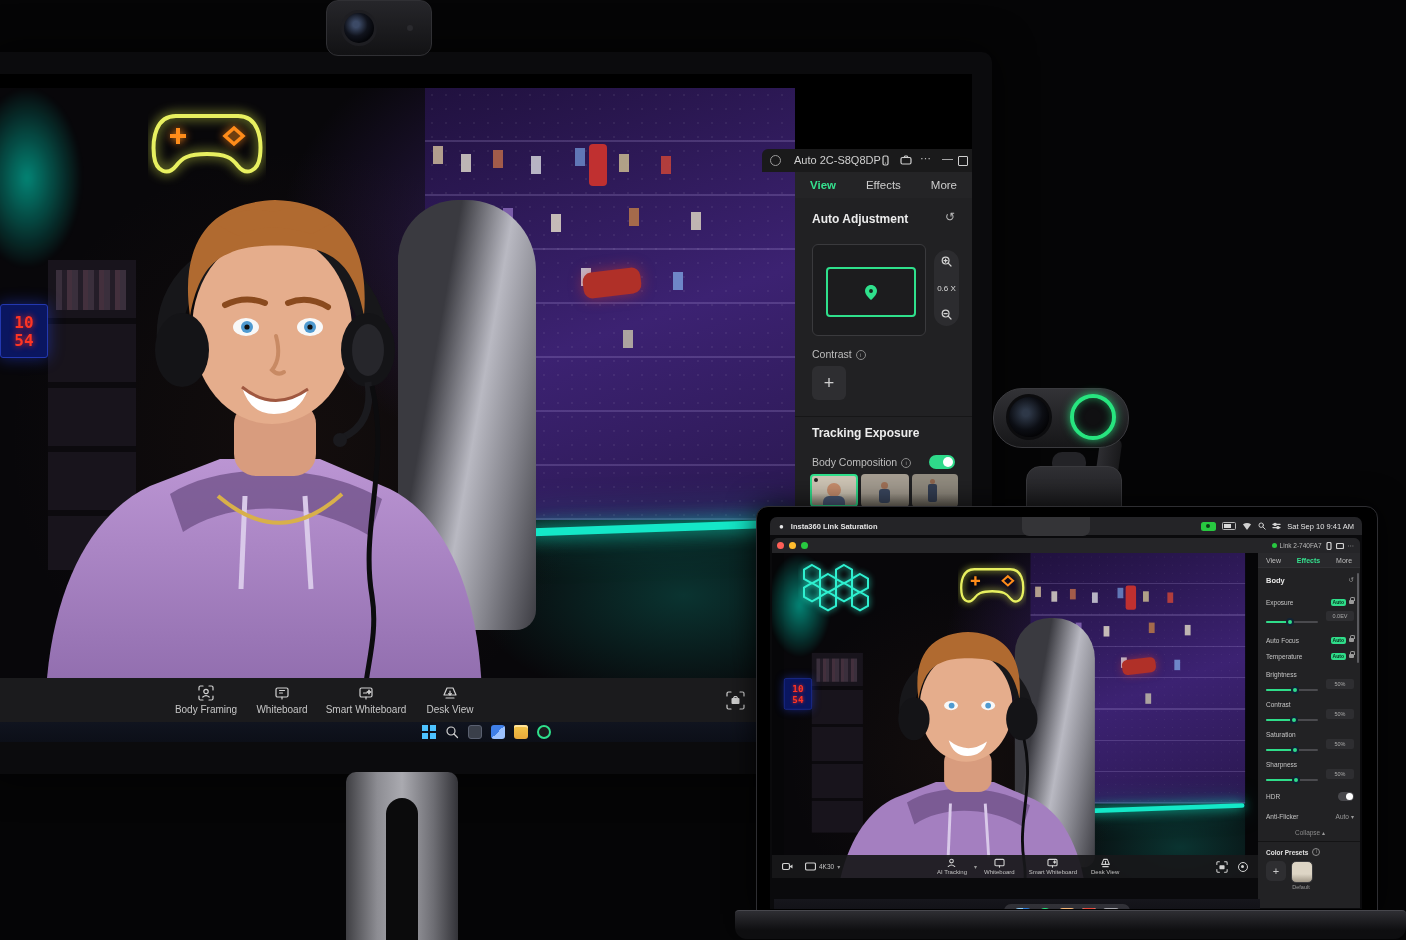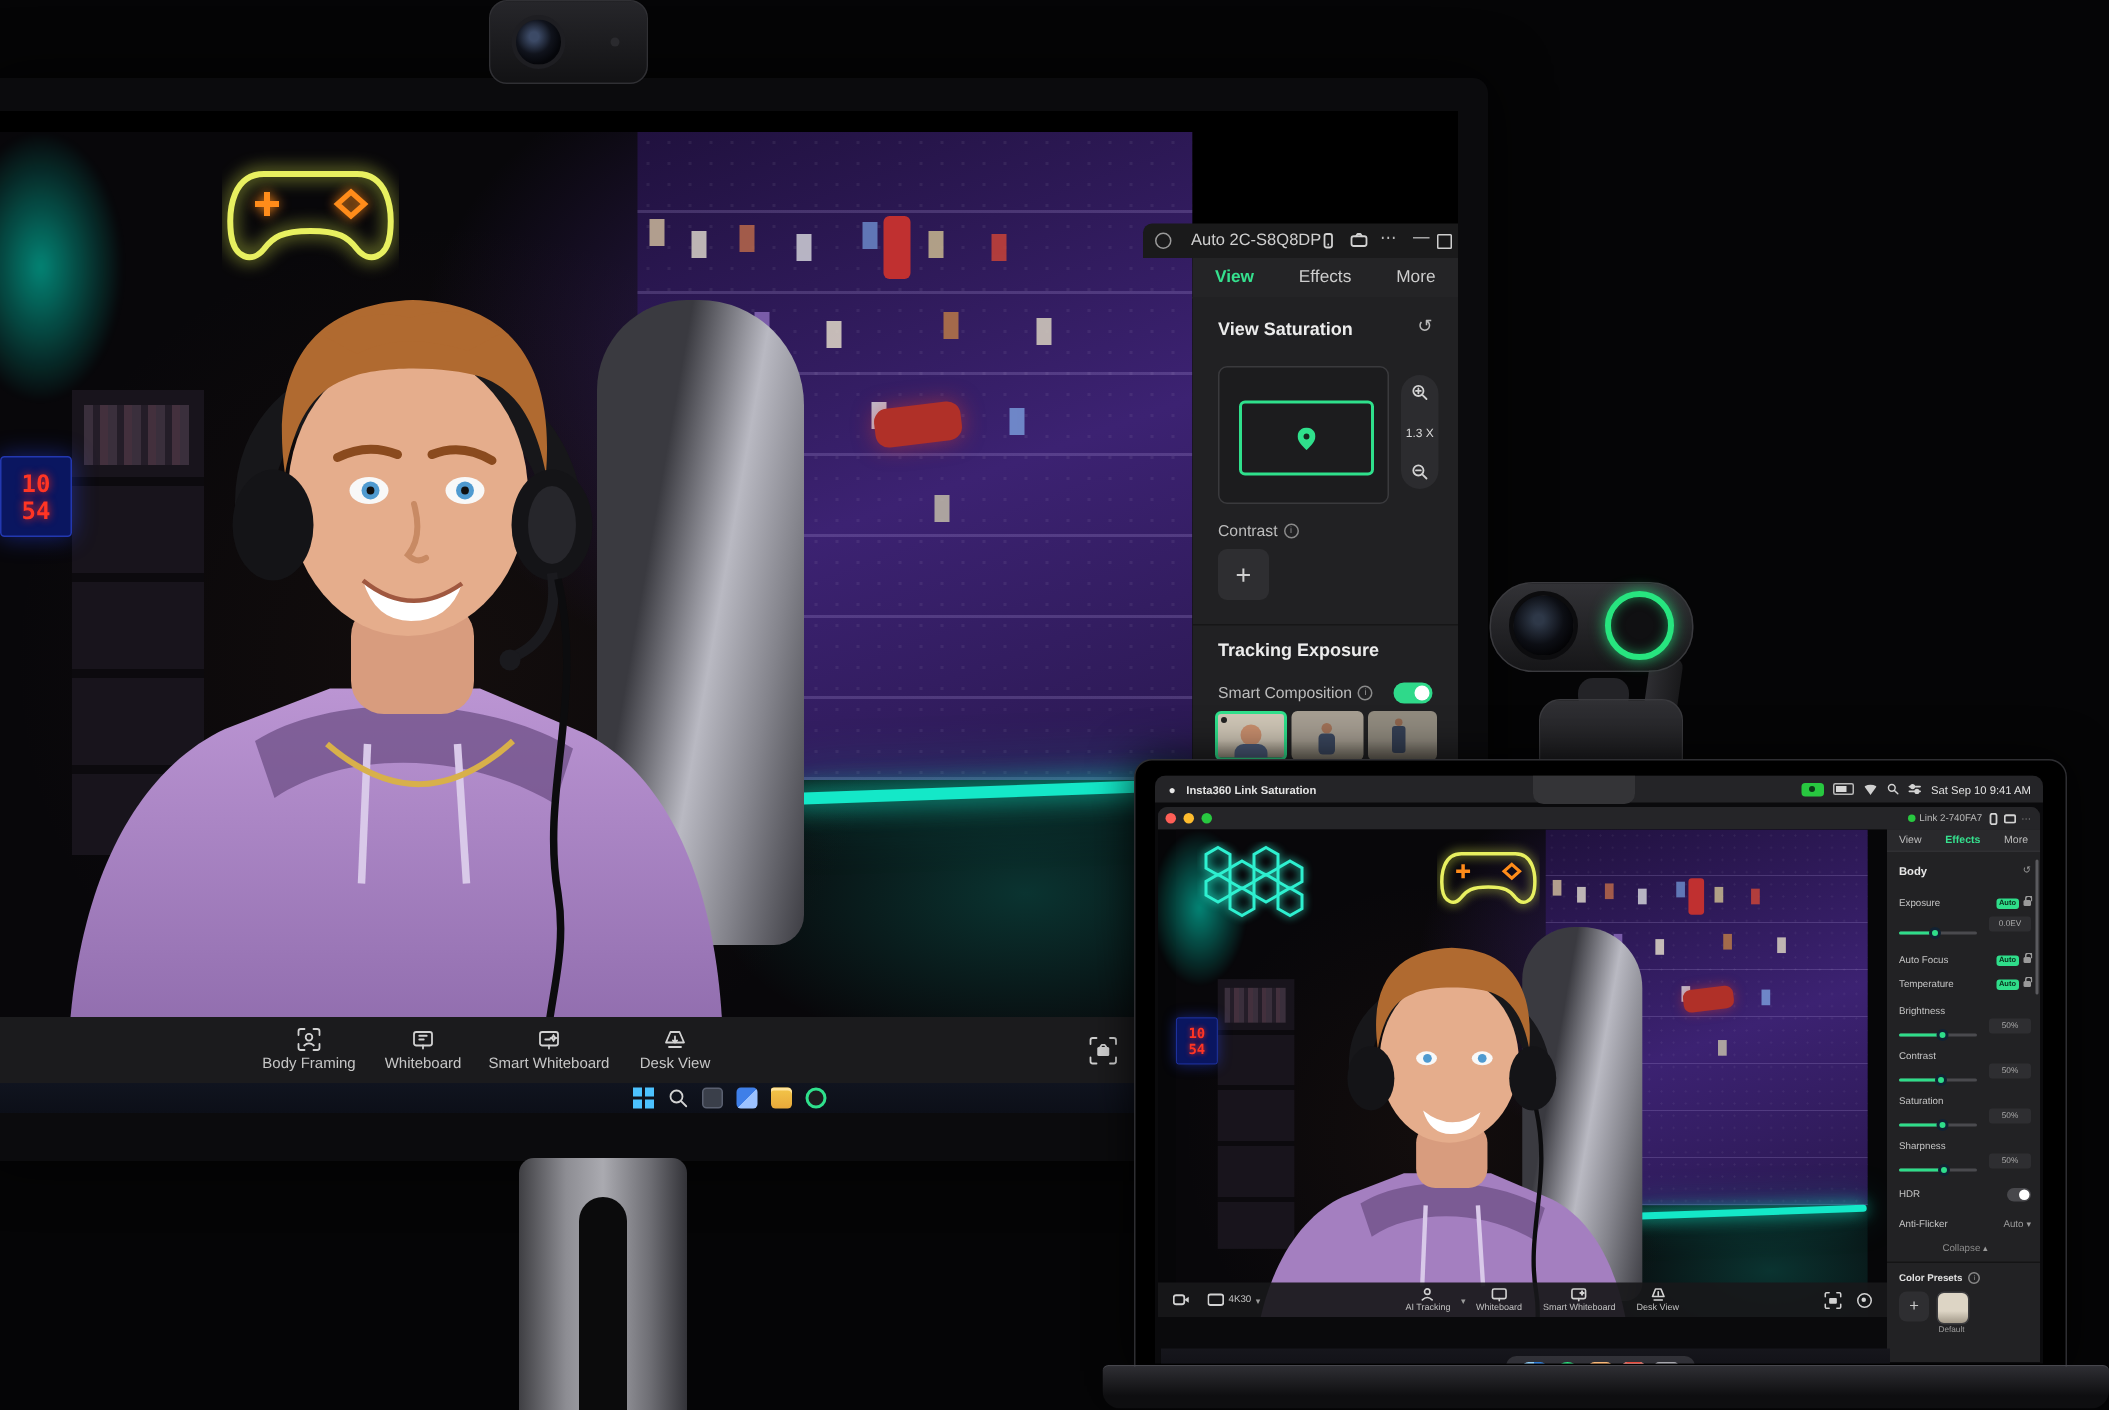--- a/index.html
+++ b/index.html
@@ -248,7 +248,7 @@
     </div>
 
     <div class="abs mon-panel">
-      <span class="abs sec-title" style="left:17px;top:14px">View Saturation</span>
+      <span class="abs sec-title" style="left:17px;top:14px">Auto Adjustment</span>
       <span class="abs" style="left:150px;top:12px;color:#b8b8b8;font-size:12px">↺</span>
 
       <div class="preview-box">

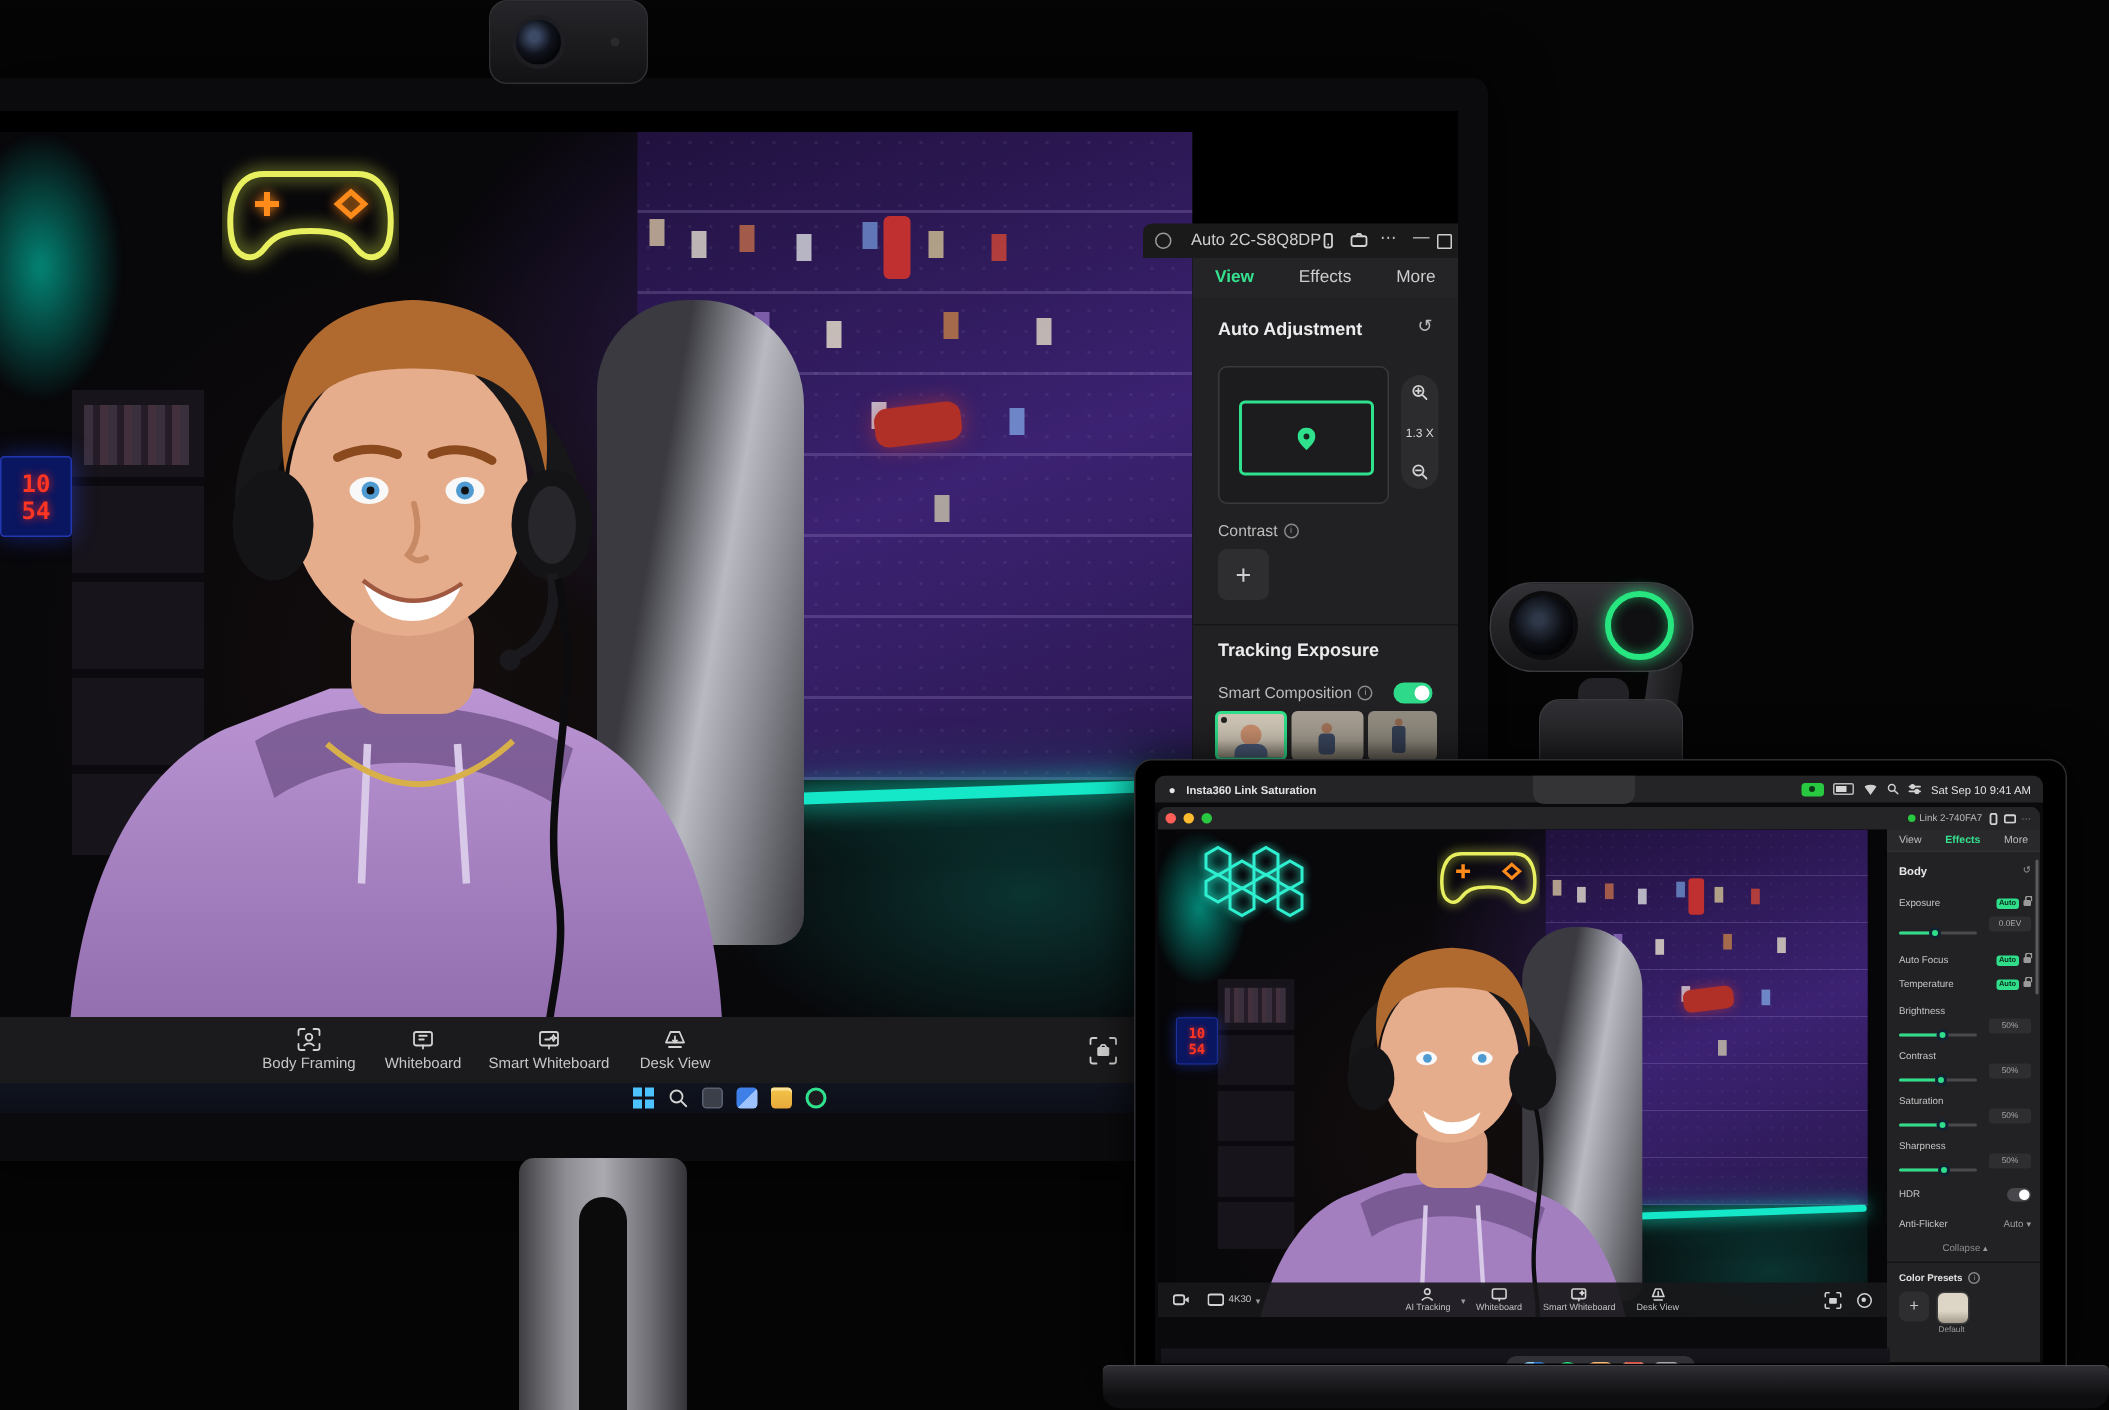--- a/index.html
+++ b/index.html
@@ -264,7 +264,7 @@
             <circle cx="4.6" cy="4.6" r="3.4"></circle>
             <path d="M7.2 7.2 L10 10 M3 4.6 h3.2 M4.6 3 v3.2"></path>
           </svg>
-        <span class="zl">1.3 X</span>
+        <span class="zl">0.6 X</span>
         <svg class="icon-svg" width="11" height="11" viewBox="0 0 11 11">
             <circle cx="4.6" cy="4.6" r="3.4"></circle>
             <path d="M7.2 7.2 L10 10 M3 4.6 h3.2"></path>

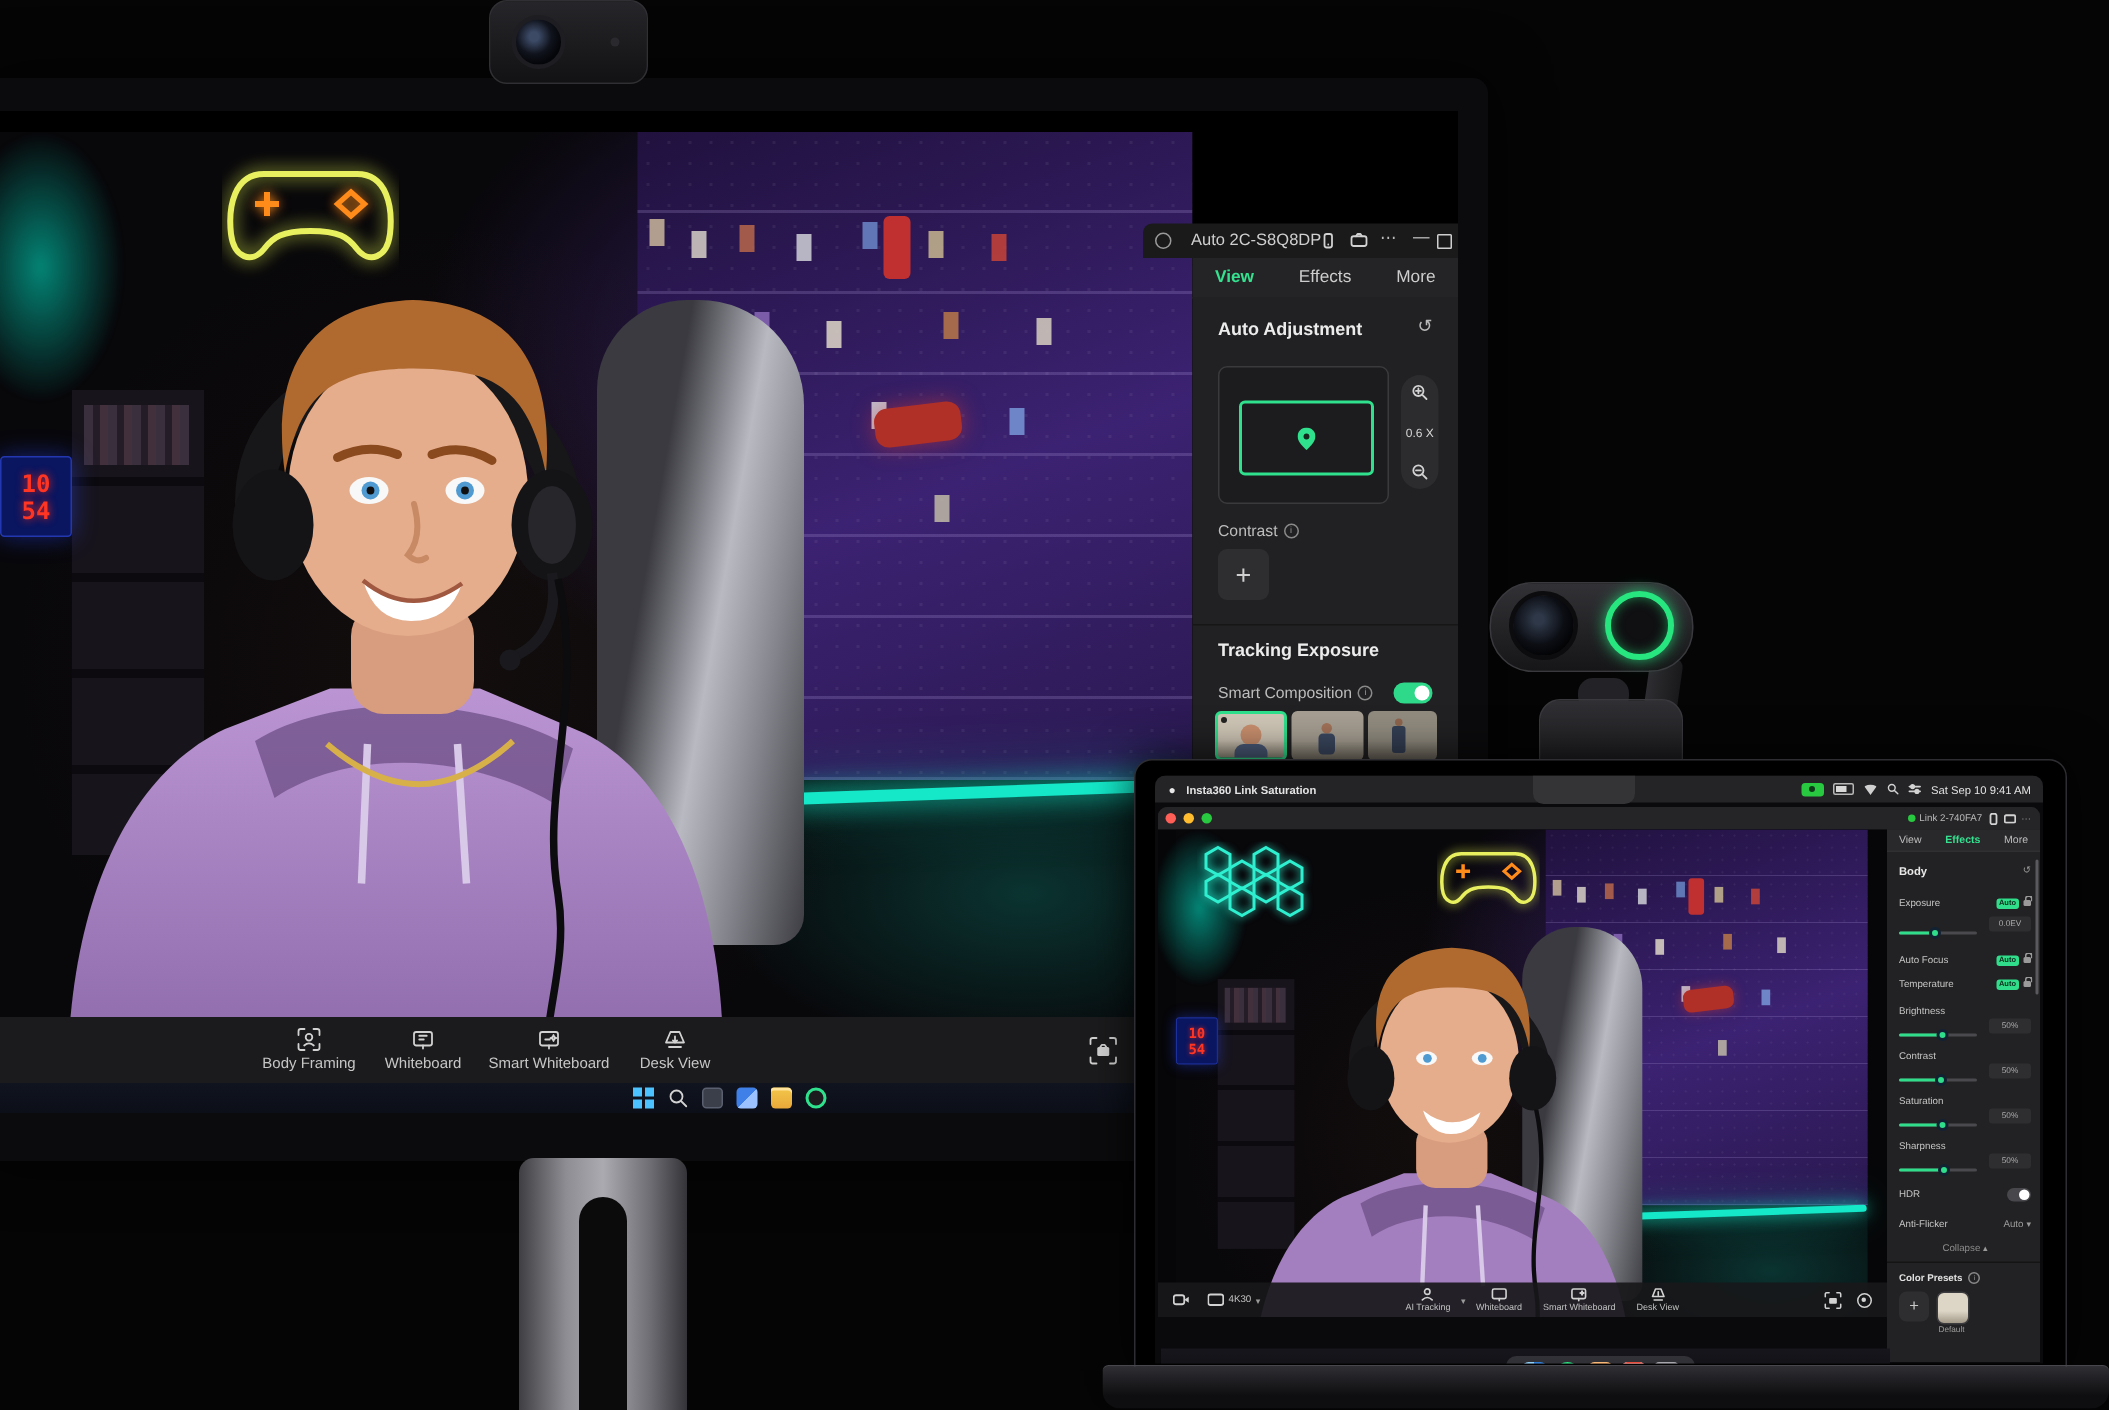--- a/index.html
+++ b/index.html
@@ -282,7 +282,7 @@
 
       <span class="abs sec-title" style="left:17px;top:228px">Tracking Exposure</span>
       <span class="abs label-sm" style="left:17px;top:258px">
-        <span>Smart Composition</span><i class="info-i">i</i>
+        <span>Body Composition</span><i class="info-i">i</i>
       </span>
       <div class="toggle" style="left:134px;top:257px">
           <div class="knob"></div>

